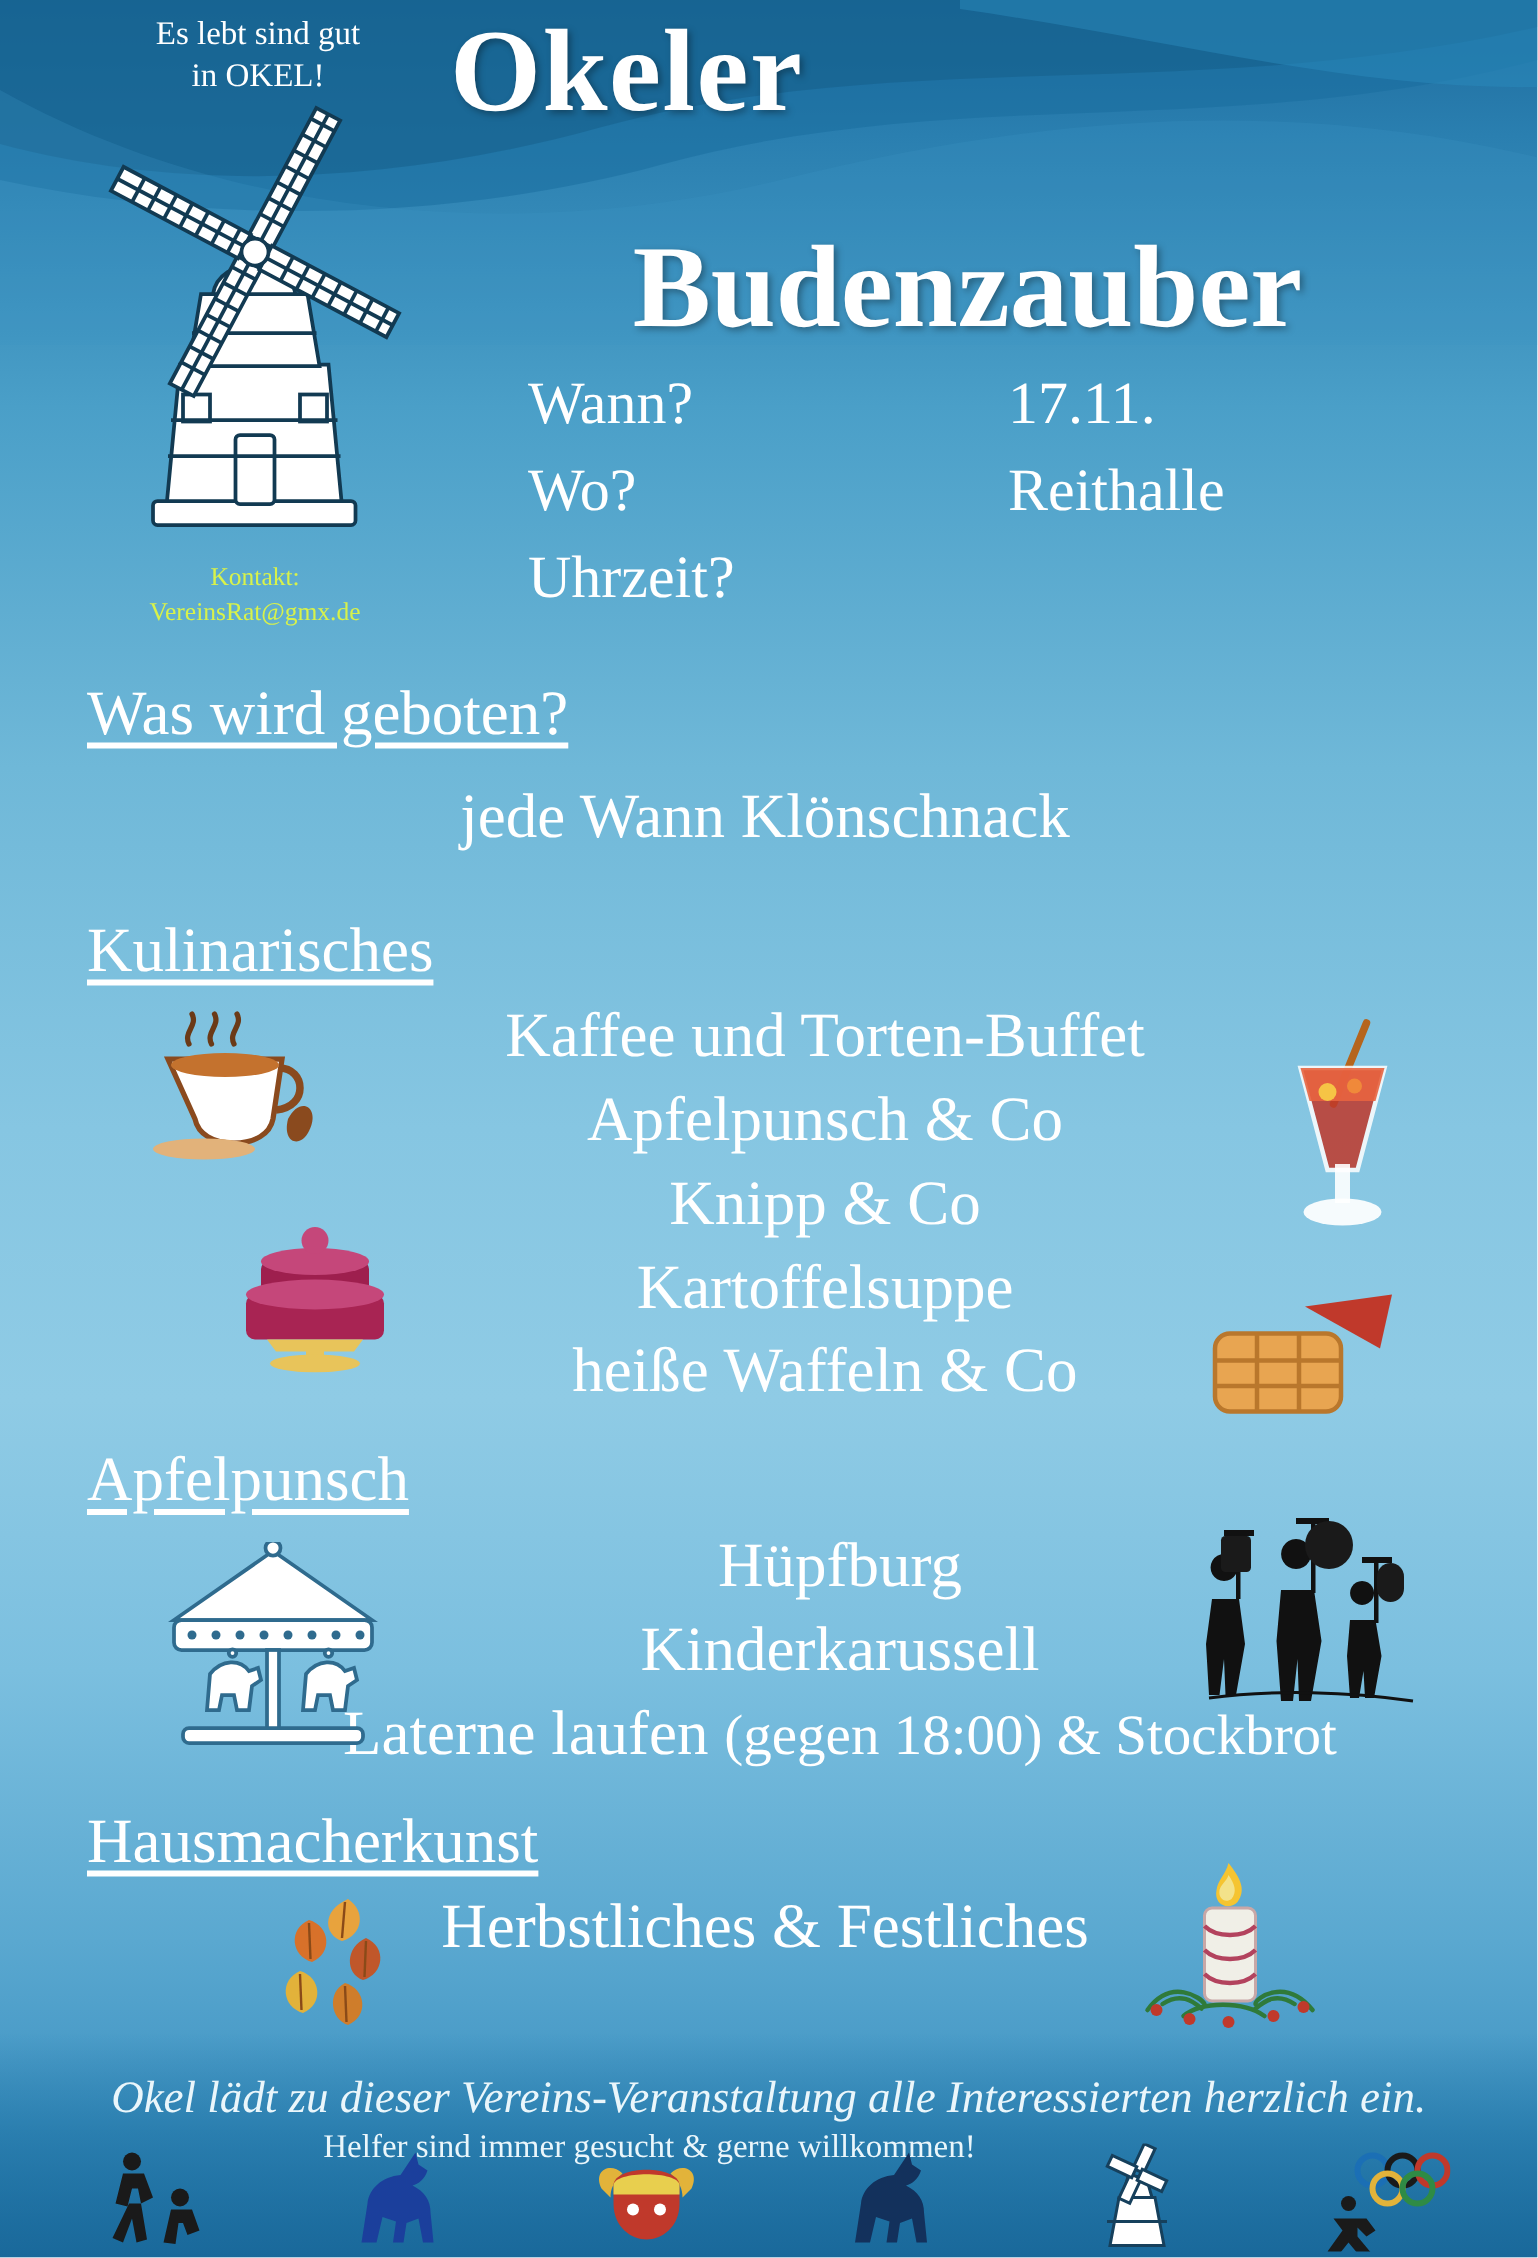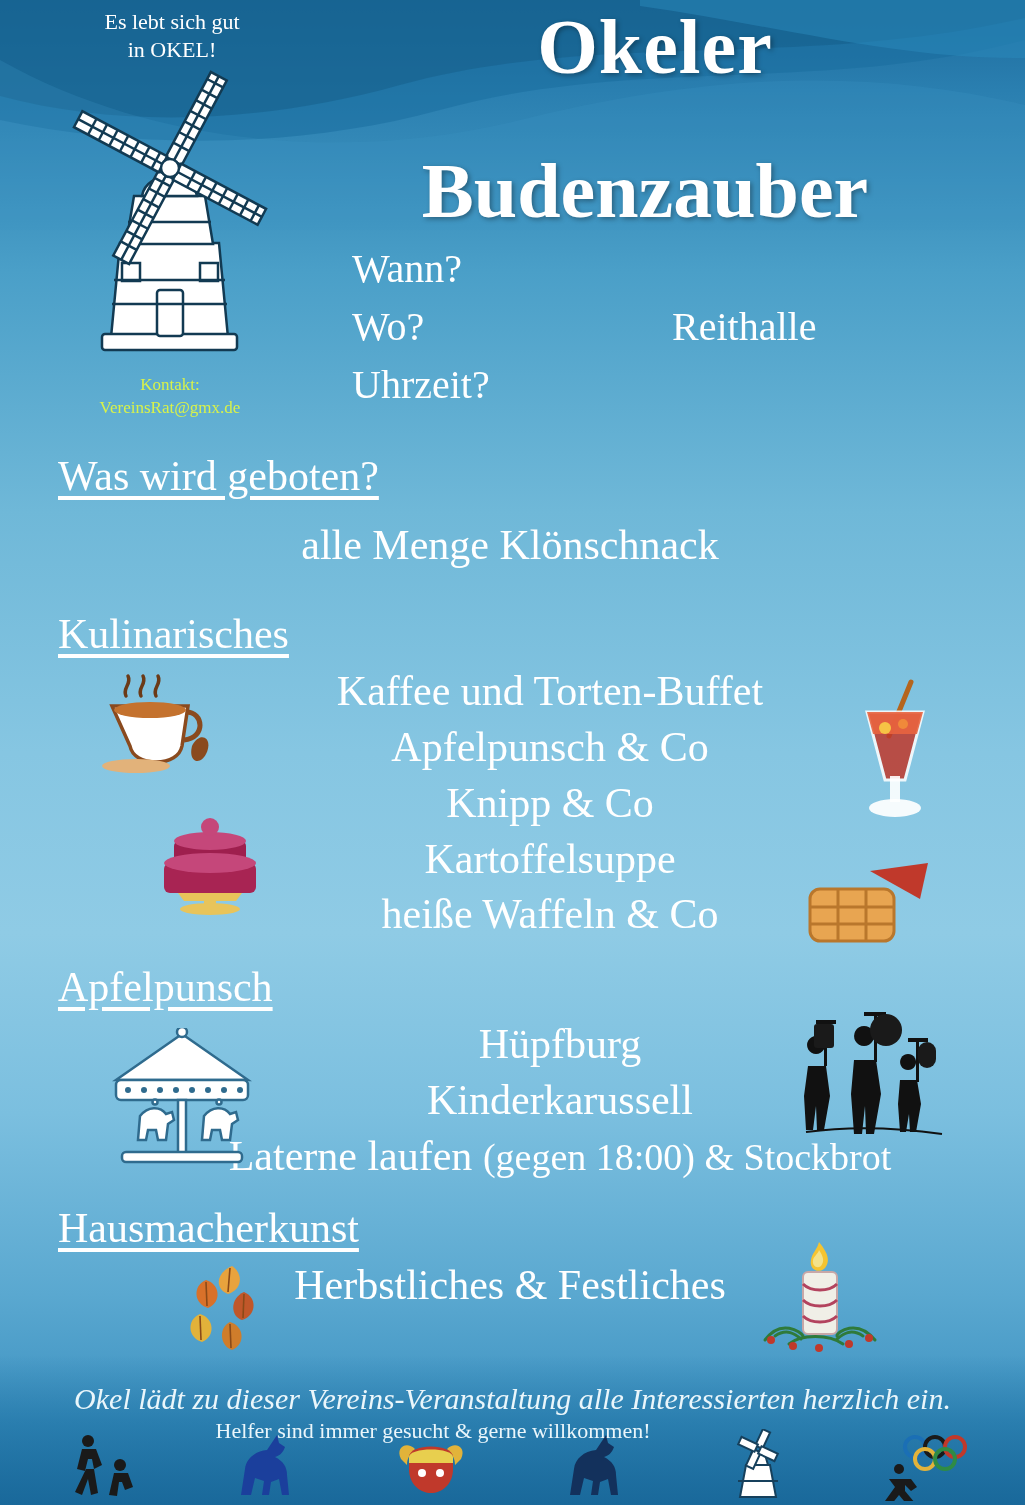--- a/index.html
+++ b/index.html
@@ -141,7 +141,7 @@
   </svg>
 
   <div class="slogan">
-    <div>Es lebt sich gut</div>
+    <div>Es lebt sind gut</div>
     <div>in OKEL!</div>
   </div>
 

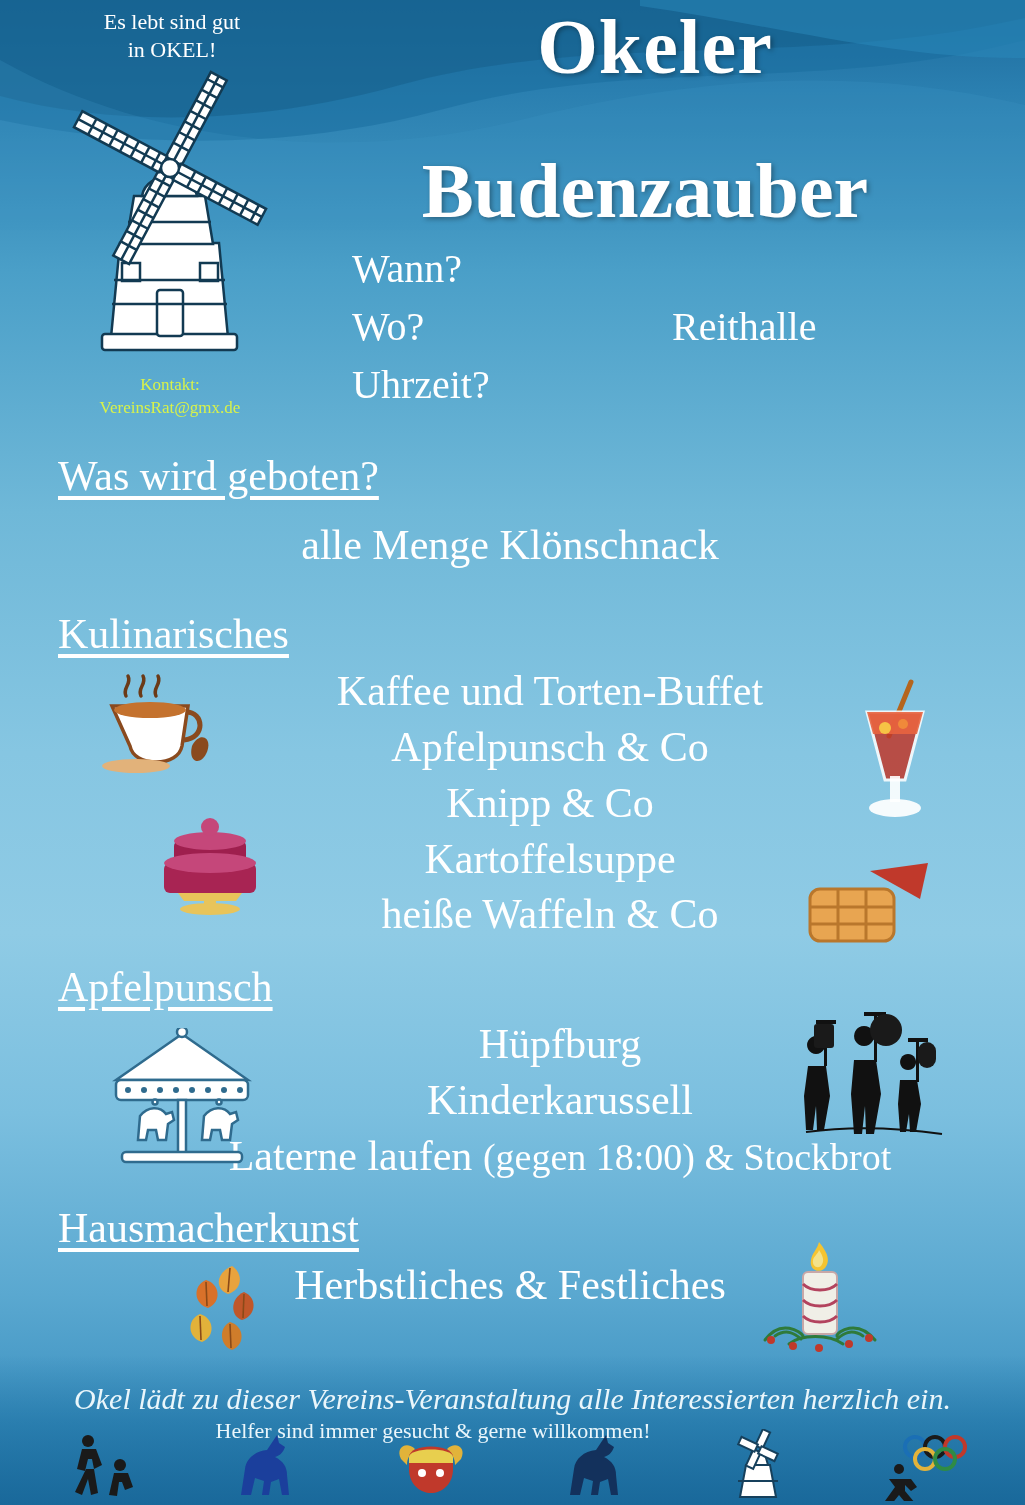--- a/index.html
+++ b/index.html
@@ -53,7 +53,7 @@
 
   .title1 {
     position: absolute; left: 300px; top: 6px; width: 710px;
-    text-align: center; font-size: 78px; font-weight: bold;
+    text-align: left; font-size: 78px; font-weight: bold;
     letter-spacing: 1px; line-height: 1.05;
     text-shadow: 2px 2px 5px rgba(0,0,0,0.35);
   }

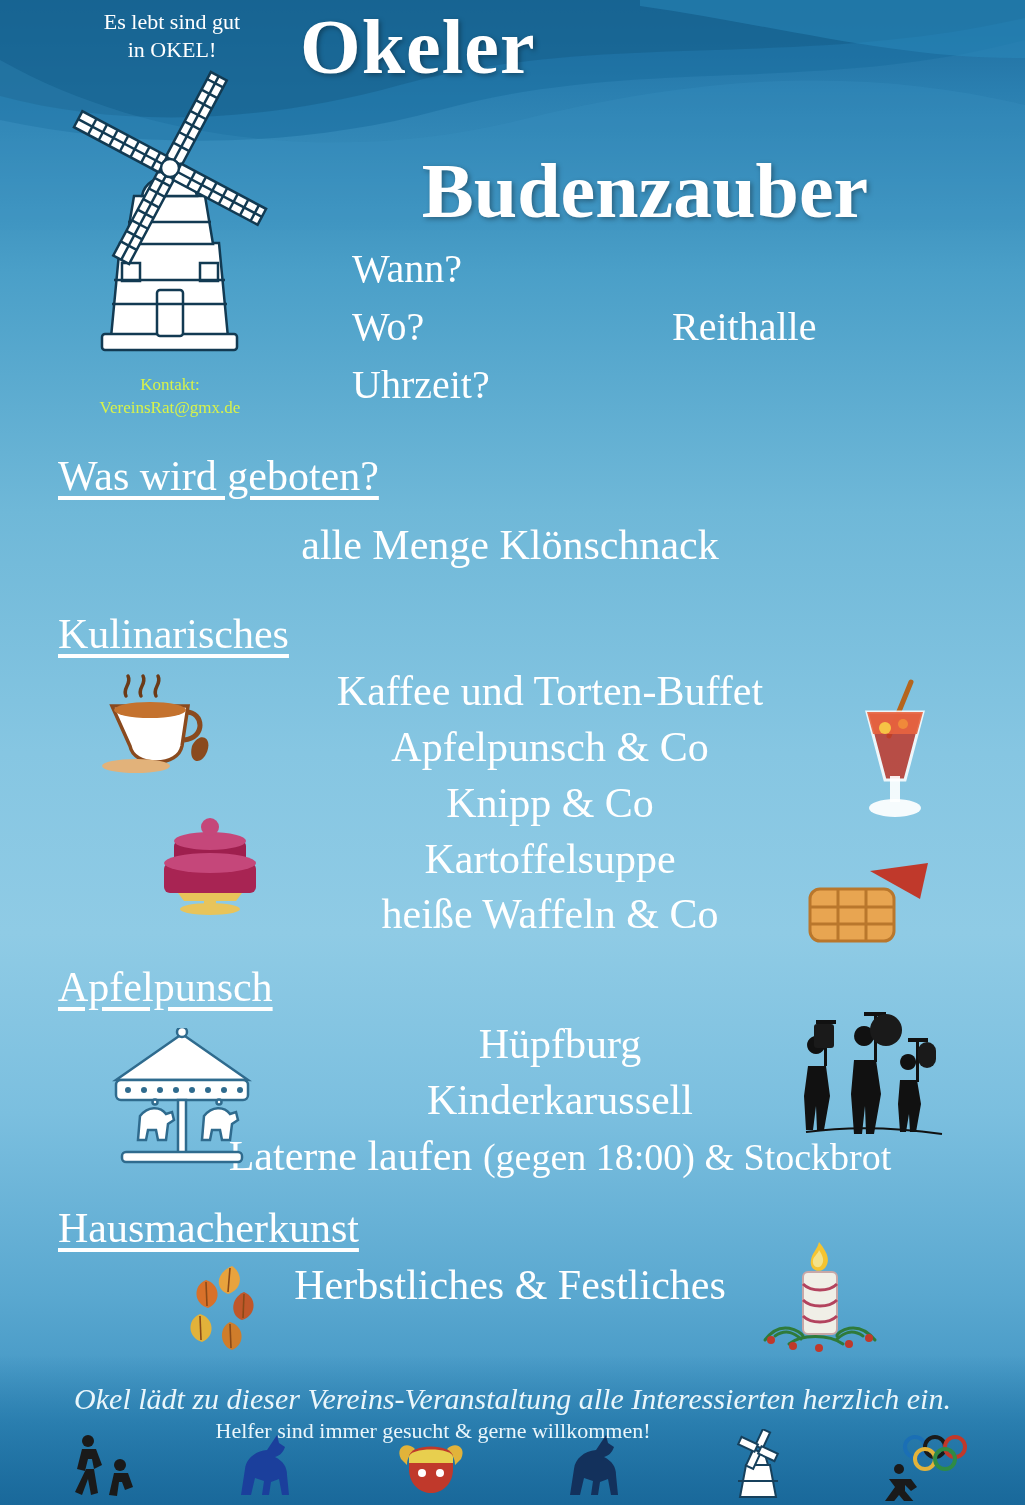--- a/index.html
+++ b/index.html
@@ -219,6 +219,7 @@
   <div class="facts">
     <div class="facts-row">
       <div class="facts-q">Wann?</div>
+      <div class="facts-a">17.11.</div>
     </div>
     <div class="facts-row">
       <div class="facts-q">Wo?</div>

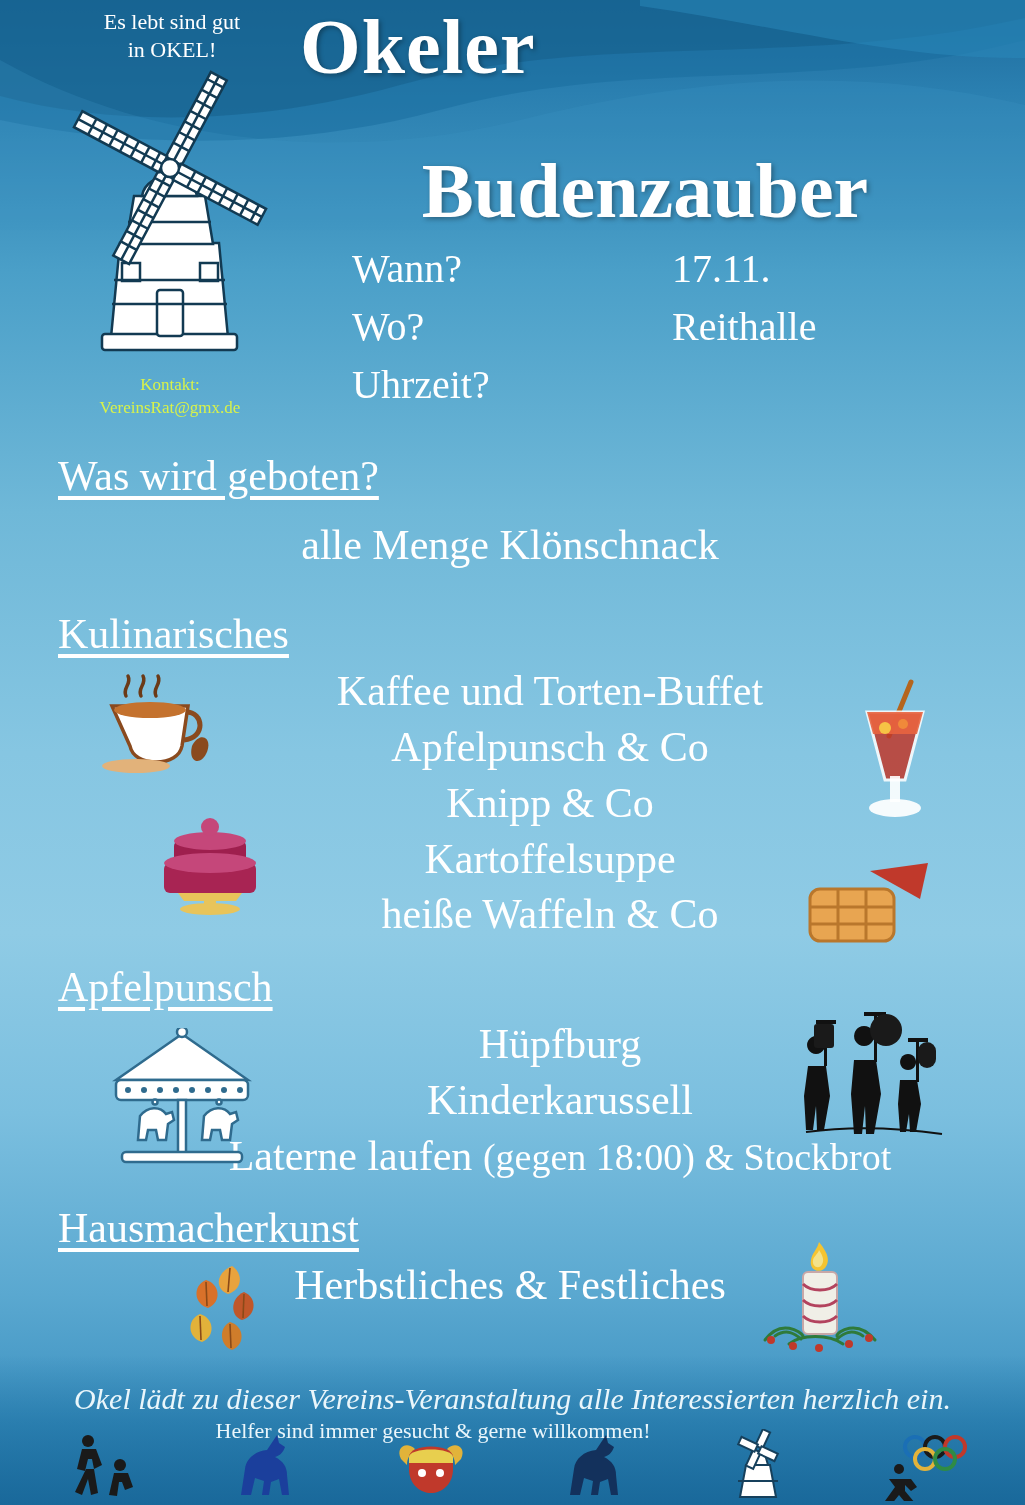--- a/index.html
+++ b/index.html
@@ -232,7 +232,7 @@
 
   <div class="section-head" id="head-geboten">Was wird geboten?</div>
   <div class="lines" id="list-geboten">
-    <div>alle Menge Klönschnack</div>
+    <div>jede Wann Klönschnack</div>
   </div>
 
   <div class="section-head" id="head-kulinarisch">Kulinarisches</div>

